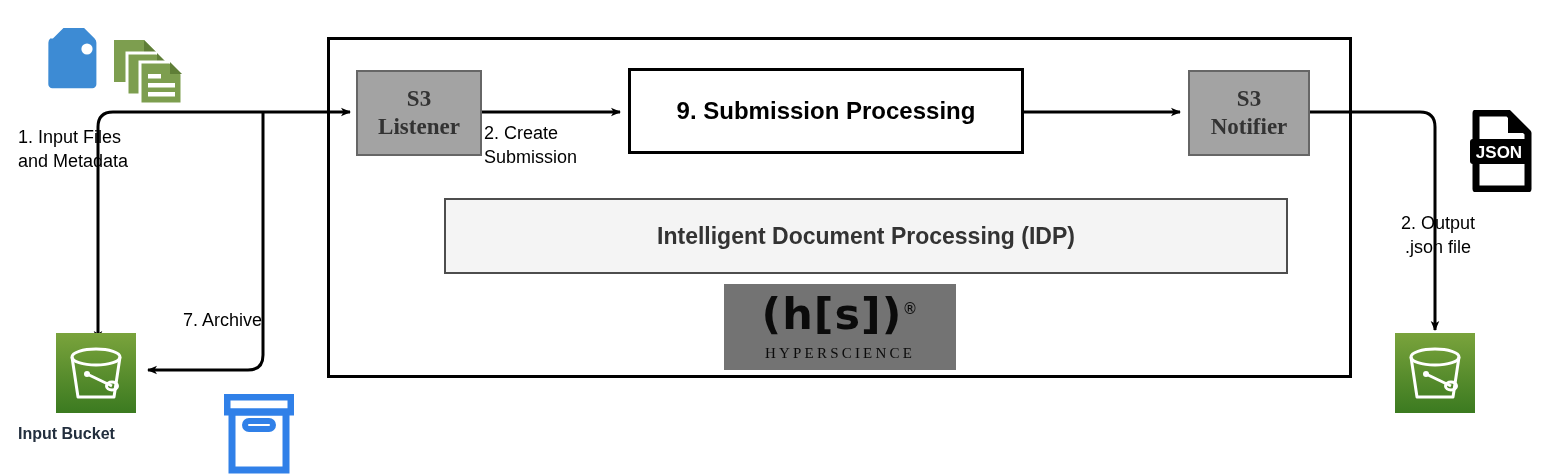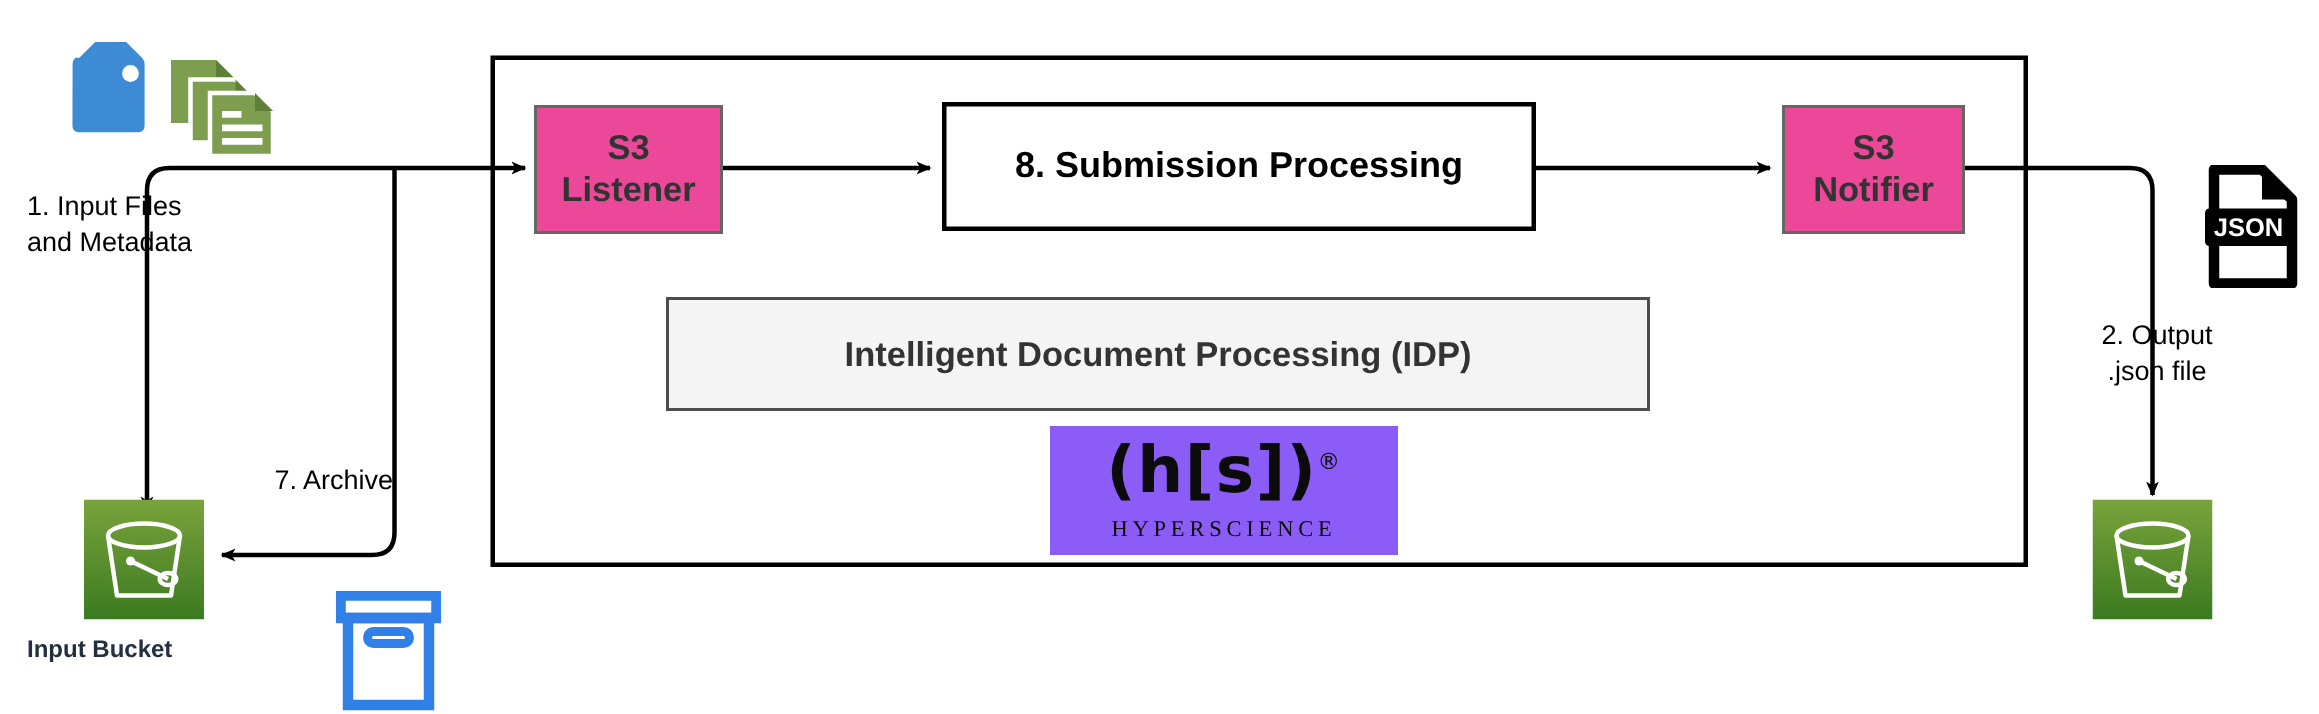--- a/index.html
+++ b/index.html
@@ -57,9 +57,10 @@
     font-weight: bold;
   }
   .box-gray {
-    background: #ec4899;
+    background: #a3a3a3;
     border: 2px solid #666666;
     color: #333333;
+    font-family: Liberation Serif, serif;
   }
   .box-white {
     background: #ffffff;

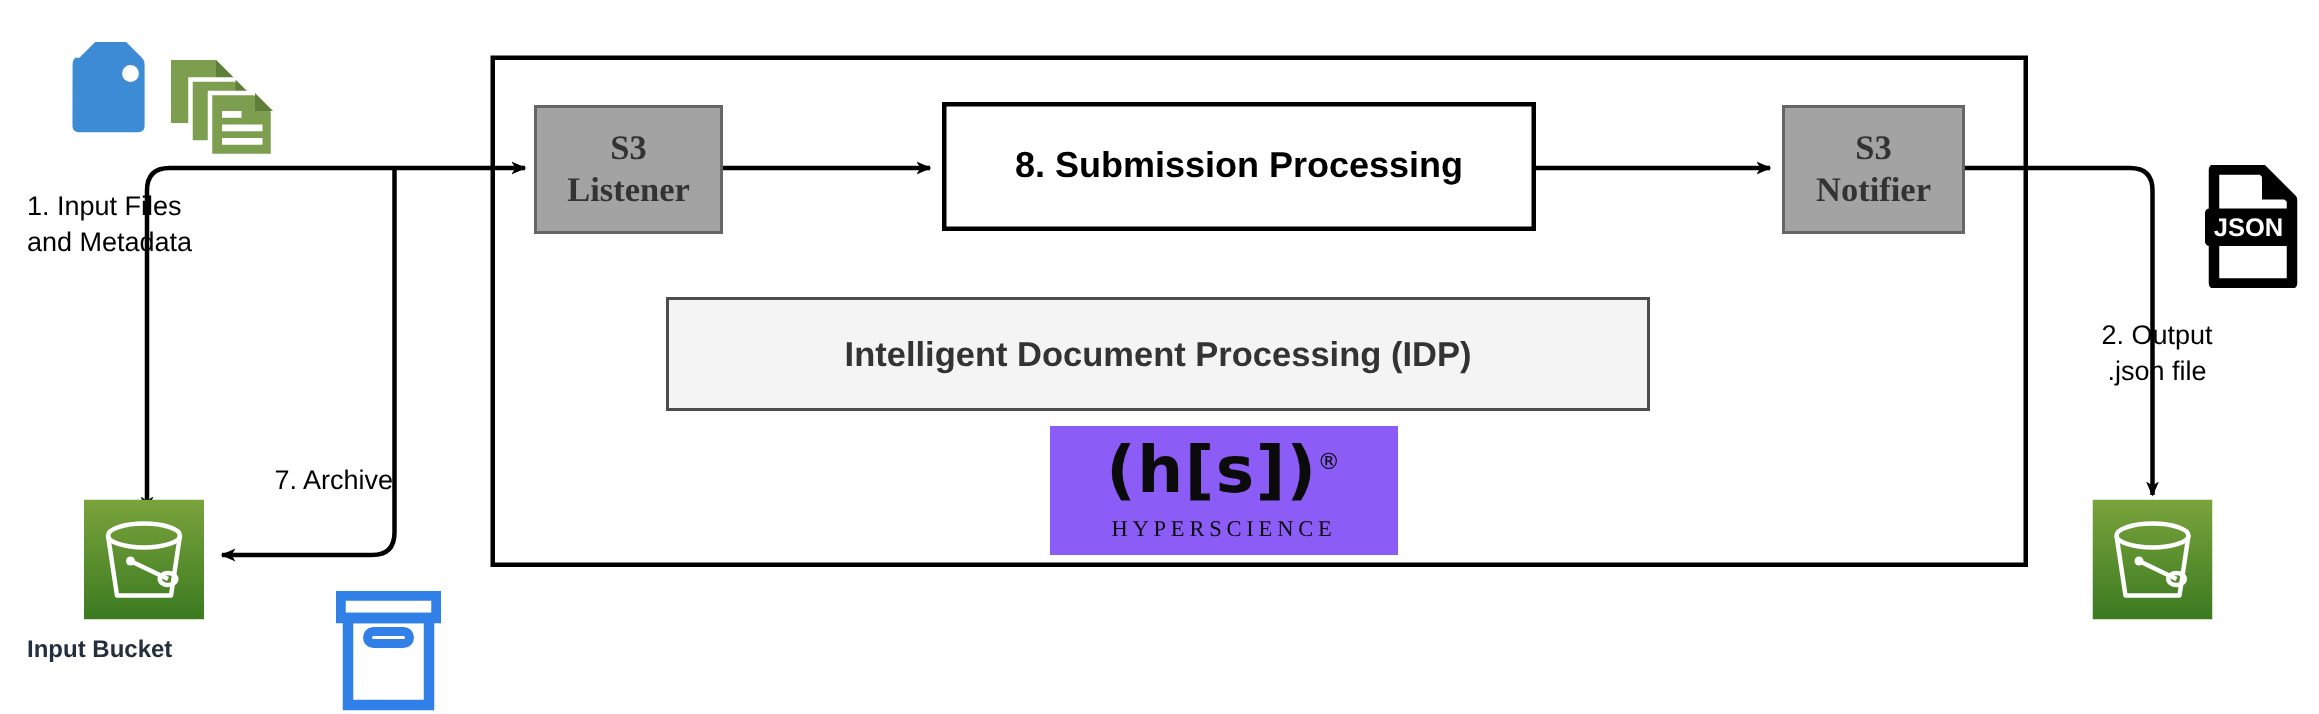--- a/index.html
+++ b/index.html
@@ -213,7 +213,7 @@
   <div id="s3-listener" class="box box-gray" style="white-space: pre-line;">S3
 Listener</div>
 
-  <div id="submission-processing" class="box box-white">8. Submission Processing</div>
+  <div id="submission-processing" class="box box-white">9. Submission Processing</div>
 
   <div id="s3-notifier" class="box box-gray" style="white-space: pre-line;">S3
 Notifier</div>

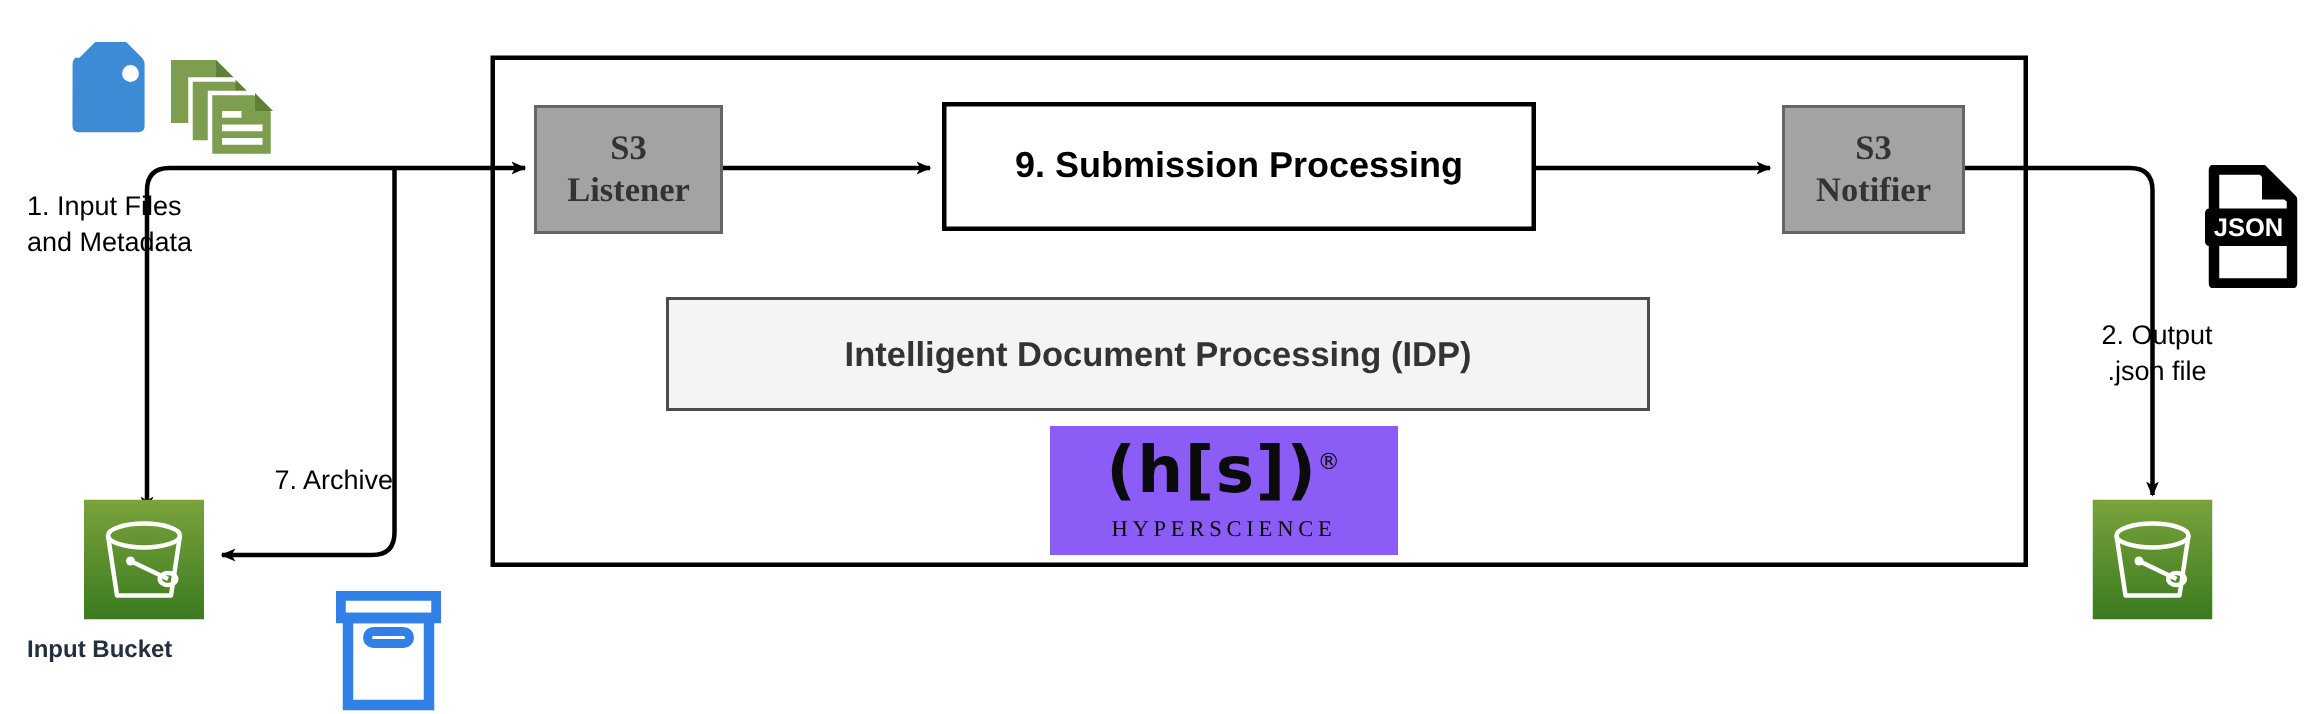--- a/index.html
+++ b/index.html
@@ -247,6 +247,8 @@
   <div class="lbl" style="left:18px; top:126px;">1. Input Files
 and Metadata</div>
 
+  <div class="lbl" style="left:484px; top:122px;">2. Create
+Submission</div>
 
   <div class="lbl" style="left:183px; top:309px;">7. Archive</div>
 

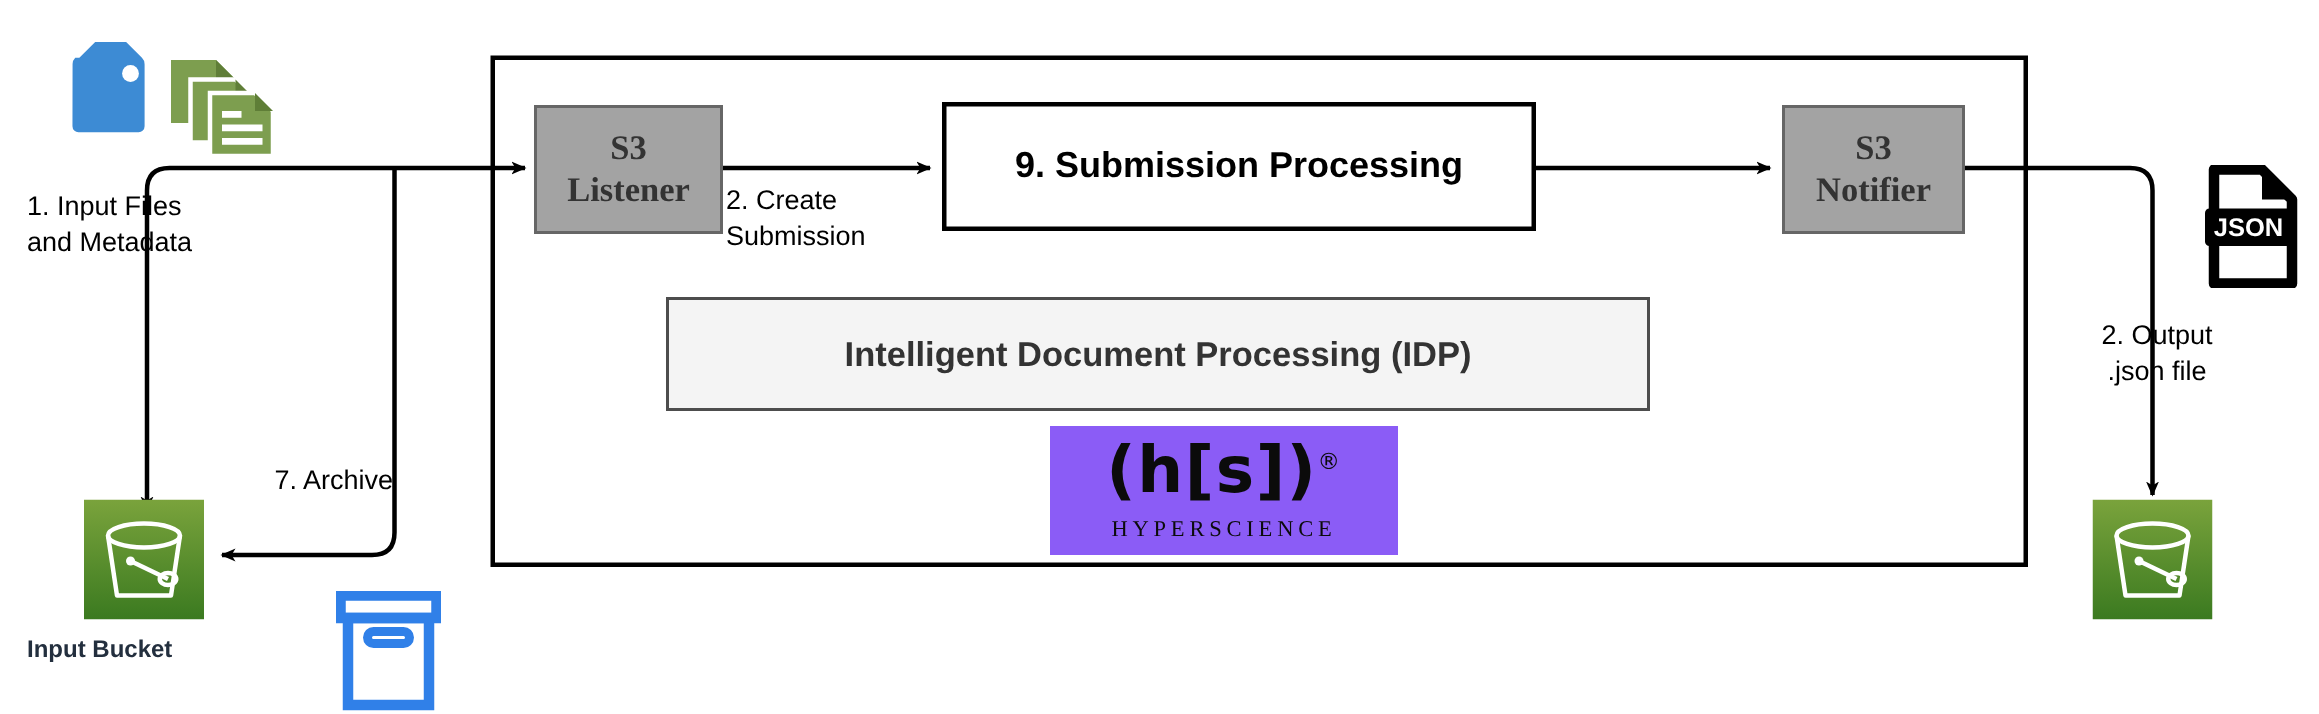--- a/index.html
+++ b/index.html
@@ -86,7 +86,7 @@
     font-size: 23px; line-height: 1.2;
   }
   #idp-box {
-    left: 444px; top: 198px; width: 656px; height: 76px;
+    left: 444px; top: 198px; width: 844px; height: 76px;
     font-size: 23px;
   }
 

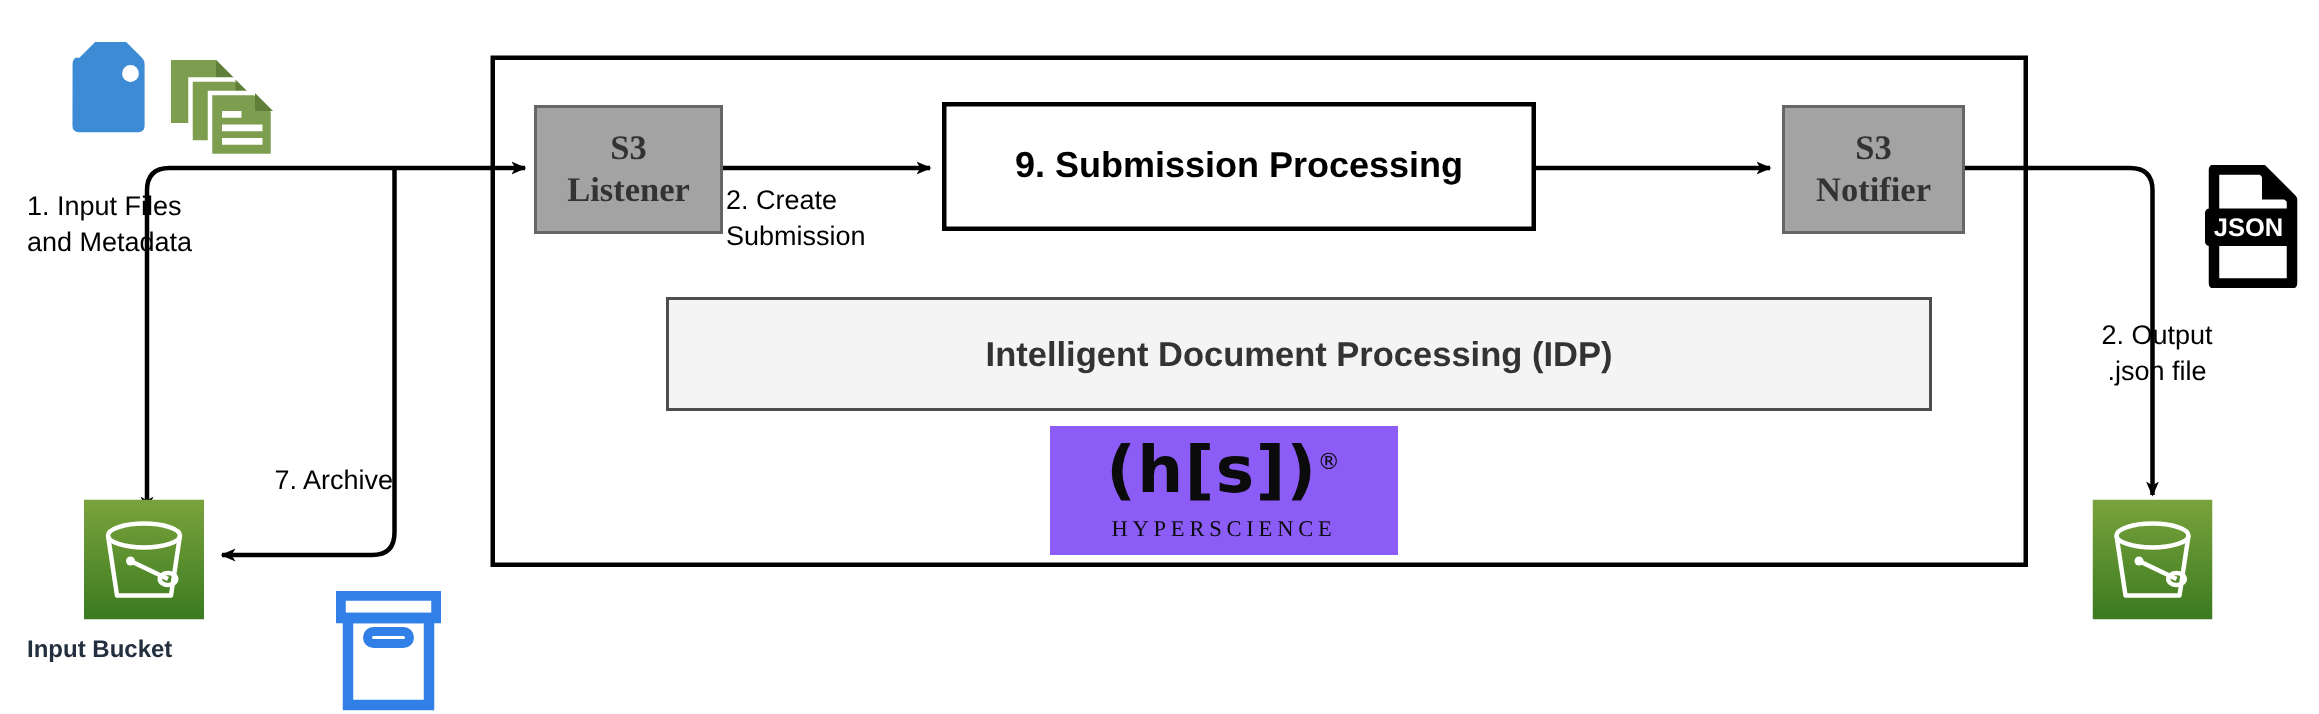--- a/index.html
+++ b/index.html
@@ -103,13 +103,13 @@
   
   #hs-logo {
     position: absolute;
-    left: 700px; top: 284px;
+    left: 724px; top: 284px;
     width: 232px; height: 86px;
     display: flex;
     flex-direction: column;
     align-items: center;
     justify-content: center;
-    background: #8b5cf6;
+    background: #737373;
   }
   #hs-logo .mark {
     font-family: "DejaVu Sans", sans-serif;

